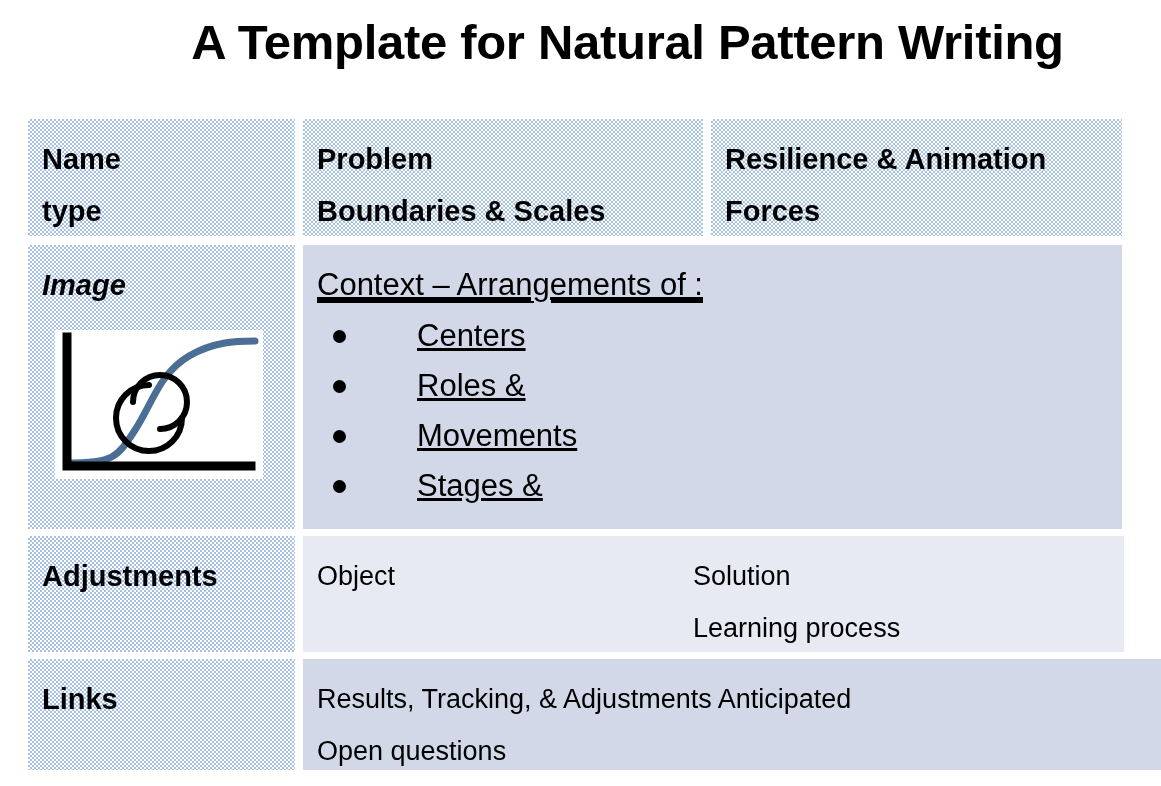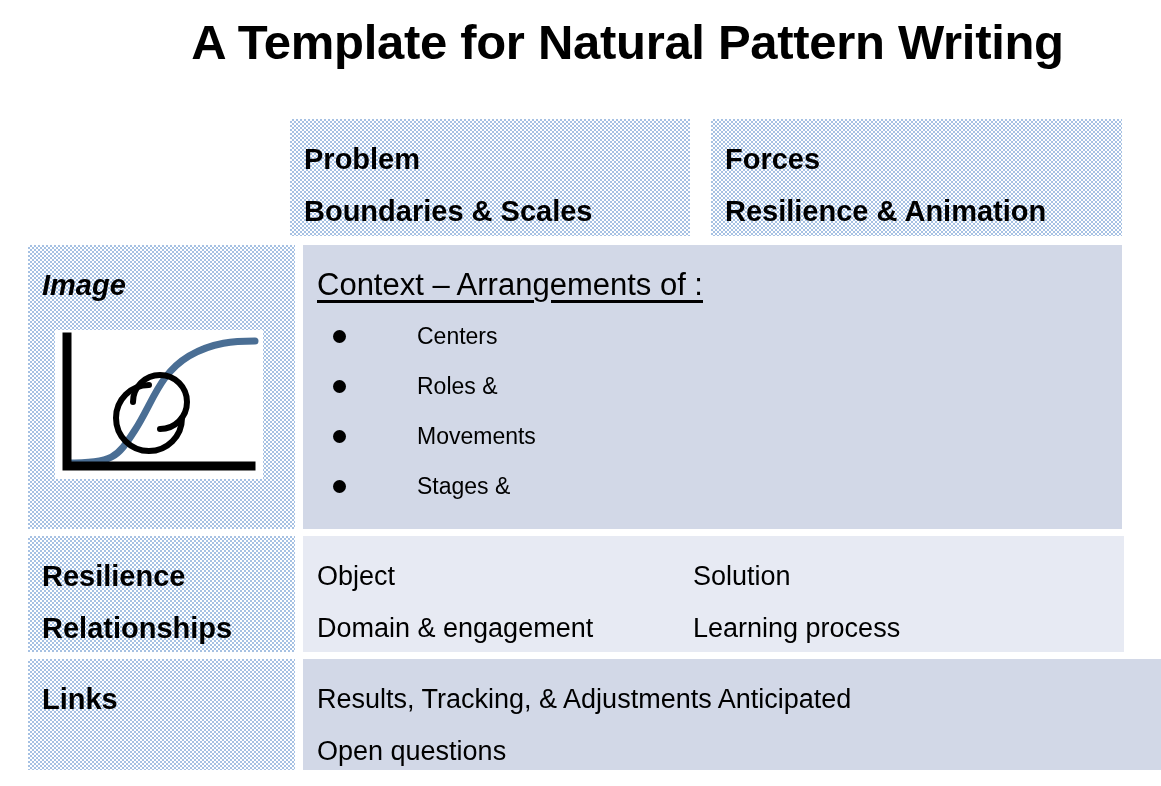--- a/index.html
+++ b/index.html
@@ -126,6 +126,12 @@
 
   <div class="trow" style="top:0; height:117px;">
 
+    <div class="cell fill-weave" style="left:0; width:267px;">
+      <div class="cell-inner">
+        <div class="line bold">Name</div>
+        <div class="line bold">type</div>
+      </div>
+    </div>
 
     <div class="cell fill-weave" style="left:262px; width:400px;">
       <div class="cell-inner">

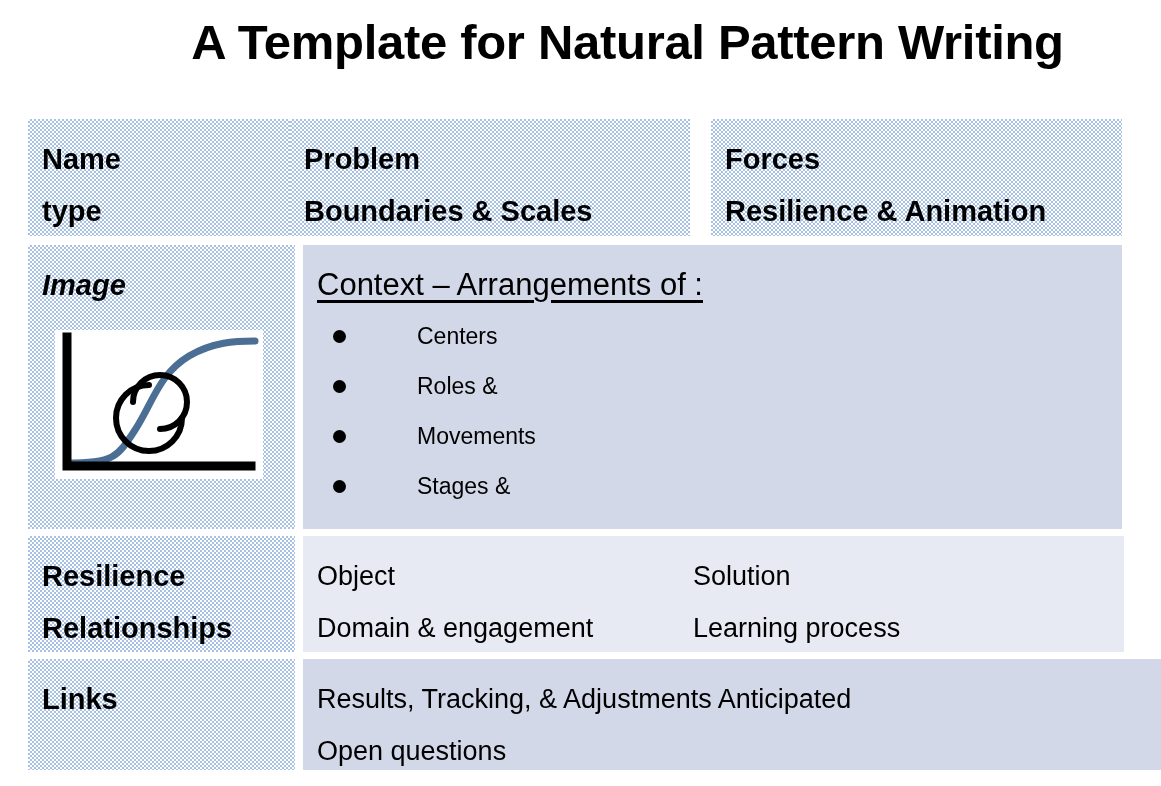--- a/index.html
+++ b/index.html
@@ -133,7 +133,7 @@
       </div>
     </div>
 
-    <div class="cell fill-weave" style="left:262px; width:400px;">
+    <div class="cell fill-weave" style="left:275px; width:400px;">
       <div class="cell-inner">
         <div class="line bold">Problem</div>
         <div class="line bold">Boundaries &amp; Scales</div>

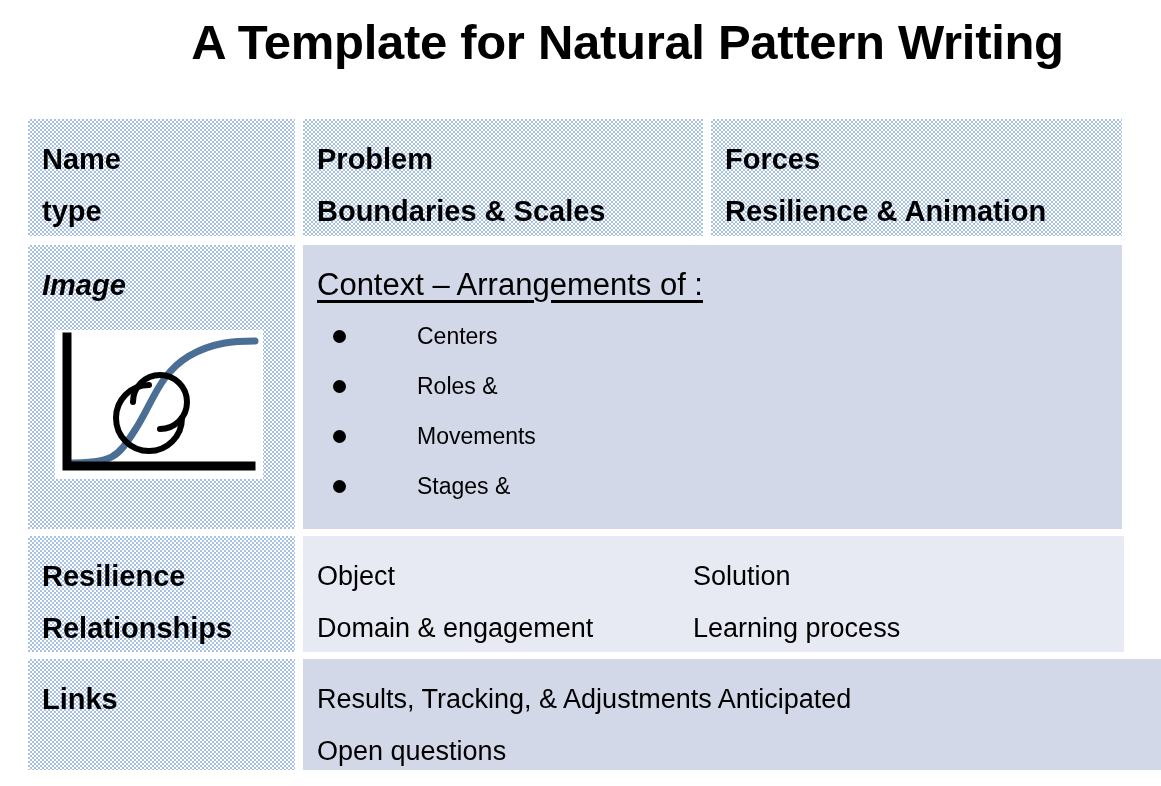--- a/index.html
+++ b/index.html
@@ -142,8 +142,8 @@
 
     <div class="cell fill-weave" style="left:683px; width:411px;">
       <div class="cell-inner">
+        <div class="line bold">Resilience &amp; Animation</div>
         <div class="line bold">Forces</div>
-        <div class="line bold">Resilience &amp; Animation</div>
       </div>
     </div>
   </div>

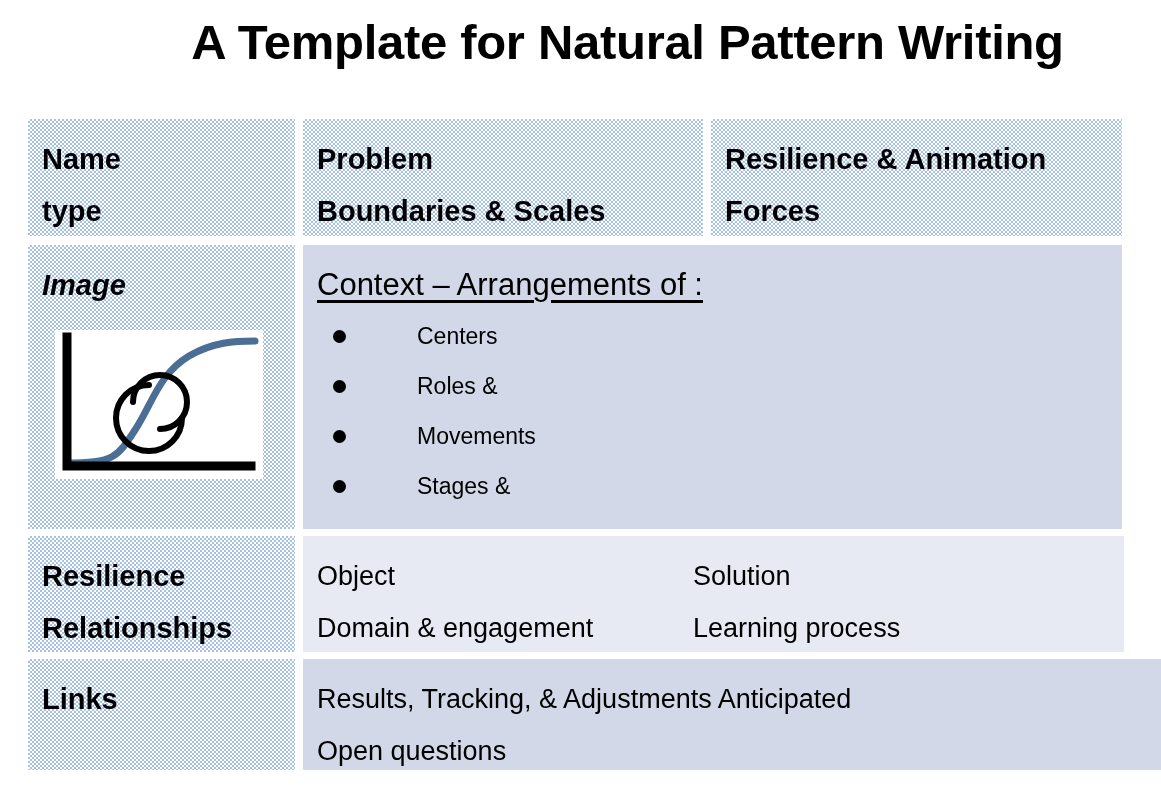--- a/index.html
+++ b/index.html
@@ -169,7 +169,7 @@
       </div>
     </div>
 
-    <div class="cell fill-mid" style="left:275px; width:819px;">
+    <div class="cell fill-mid" style="left:275px; width:819px;text-decoration:underline;">
       <div class="cell-inner">
         <div class="line underline-head">Context – Arrangements of :</div>
         <ul class="bullet-list">

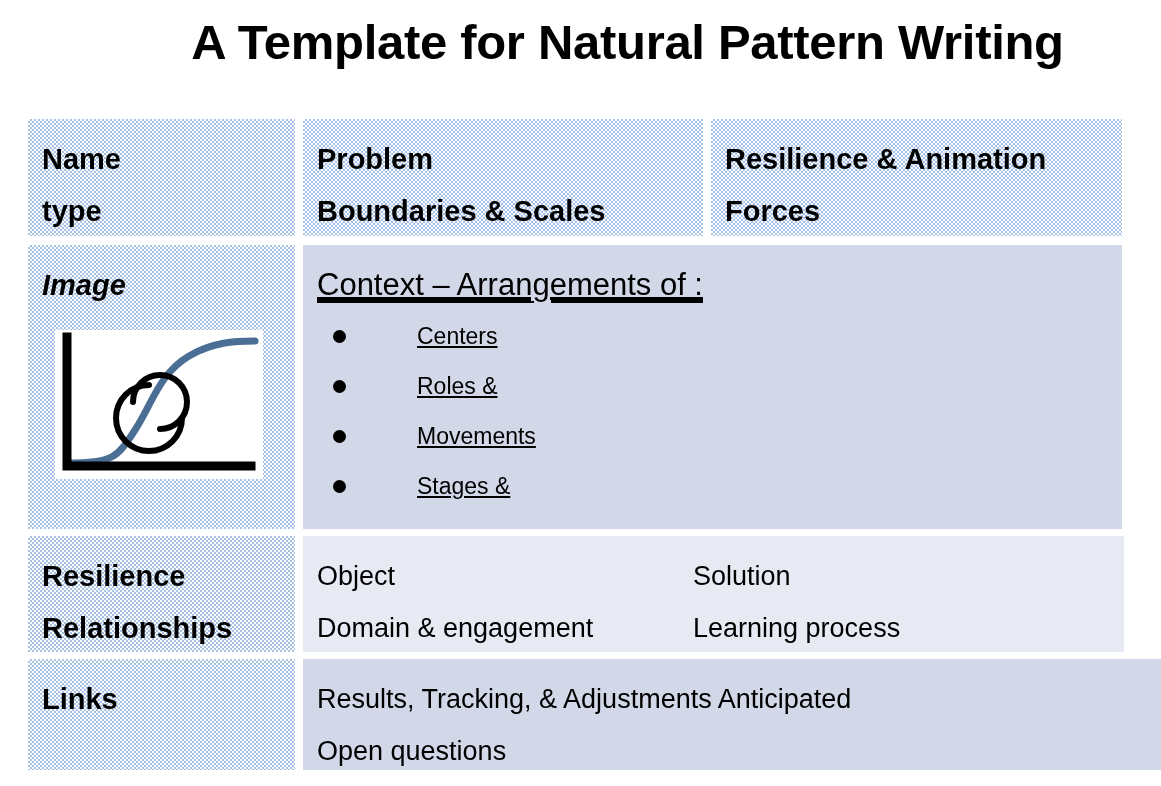--- a/index.html
+++ b/index.html
@@ -91,7 +91,7 @@
   }
   .bullet-item {
     position: relative;
-    font-size: 23px;
+    font-size: 31px;
     line-height: 50px;
     padding-left: 100px;
     white-space: nowrap;

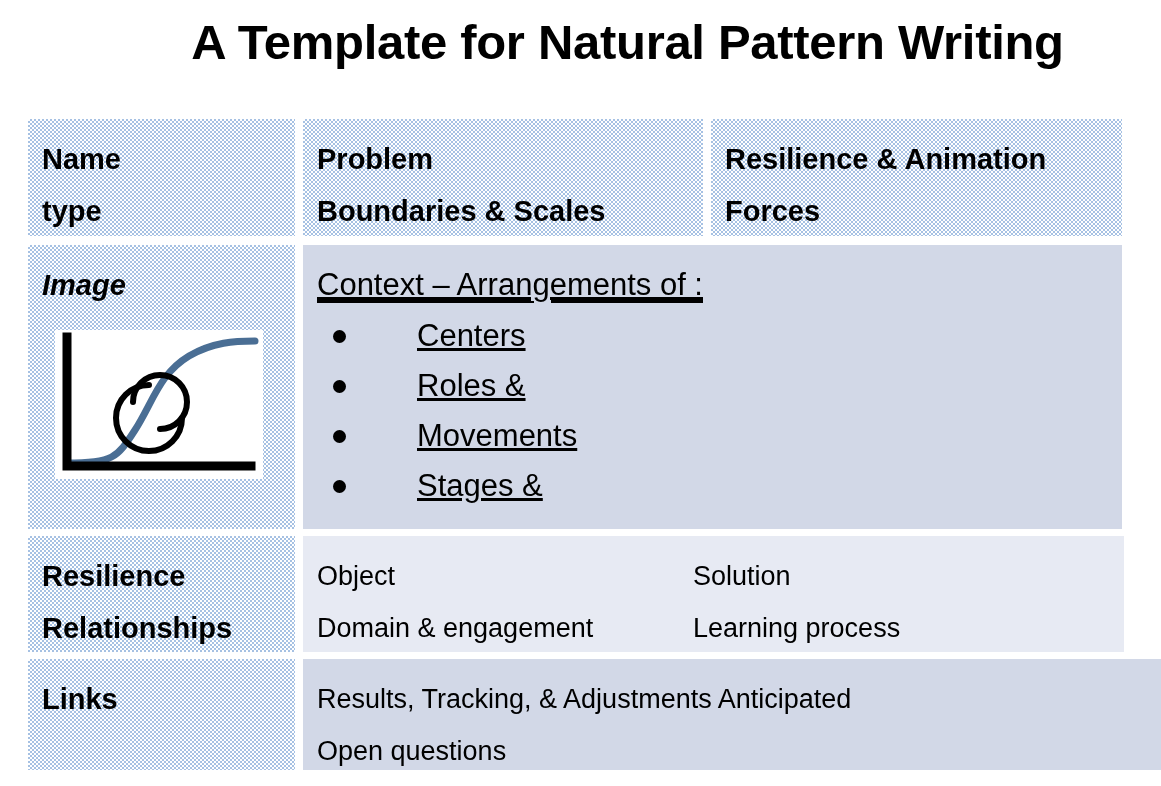--- a/index.html
+++ b/index.html
@@ -198,7 +198,7 @@
 
     <div class="cell fill-weave" style="left:0; width:267px;">
       <div class="cell-inner">
-        <div class="line bold">Resilience</div>
+        <div class="line bold">Adjustments</div>
         <div class="line bold">Relationships</div>
       </div>
     </div>

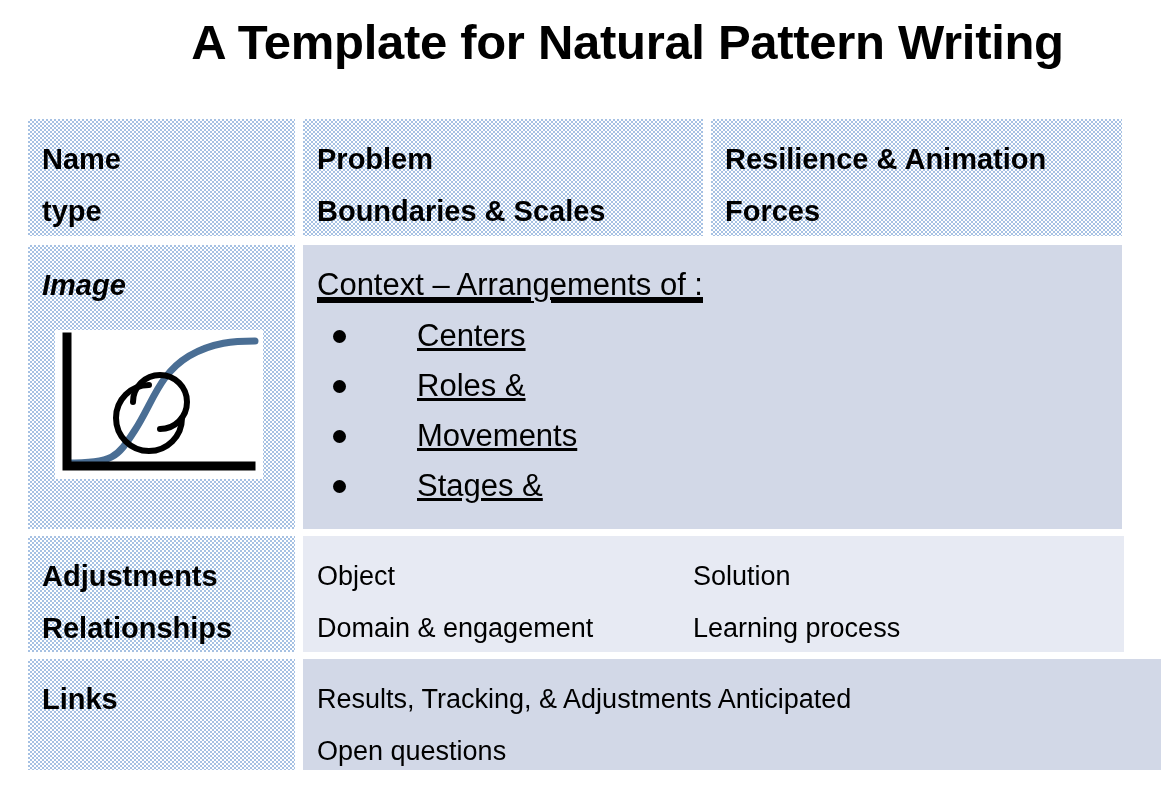--- a/index.html
+++ b/index.html
@@ -199,7 +199,6 @@
     <div class="cell fill-weave" style="left:0; width:267px;">
       <div class="cell-inner">
         <div class="line bold">Adjustments</div>
-        <div class="line bold">Relationships</div>
       </div>
     </div>
 

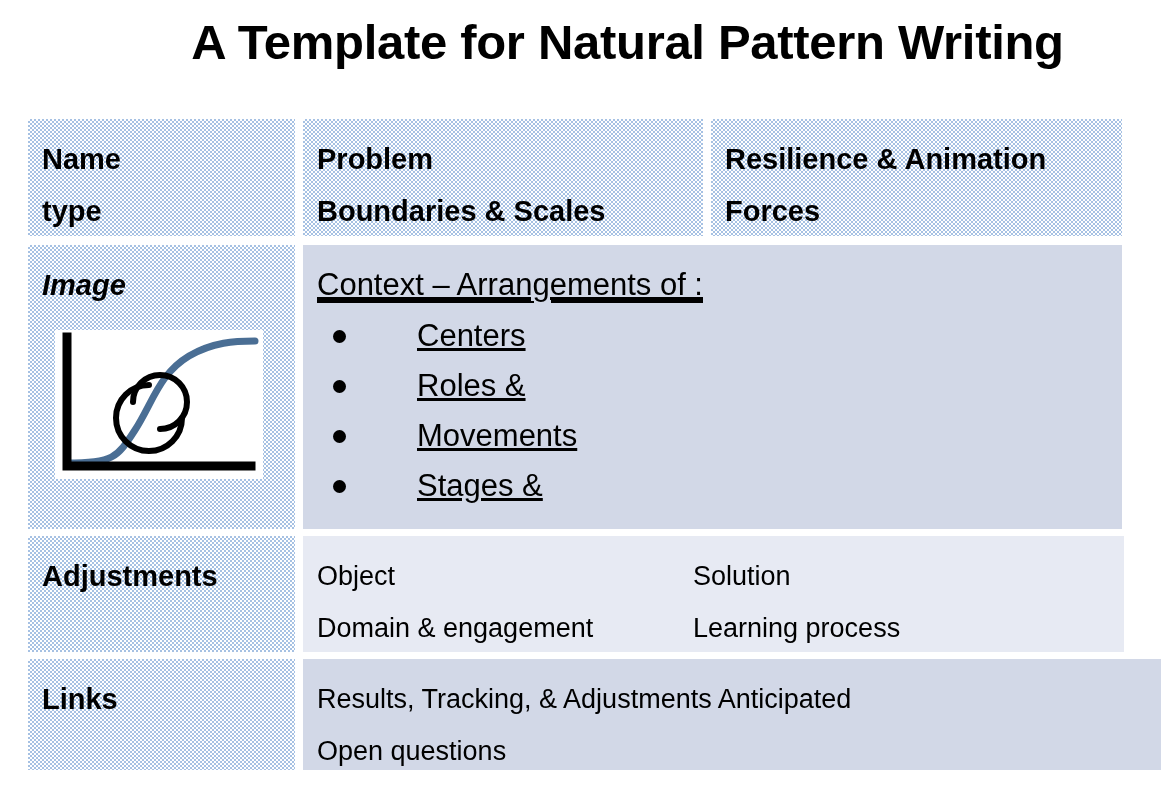--- a/index.html
+++ b/index.html
@@ -205,7 +205,6 @@
     <div class="cell fill-light" style="left:275px; width:400px;">
       <div class="cell-inner">
         <div class="line regular">Object</div>
-        <div class="line regular">Domain &amp; engagement</div>
       </div>
     </div>
 

